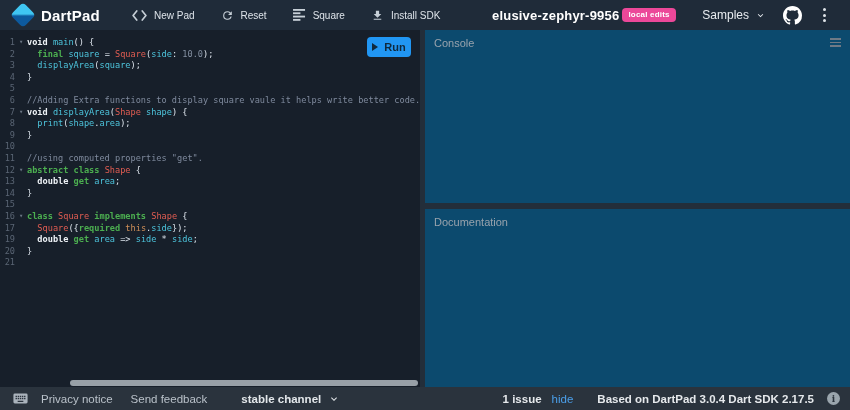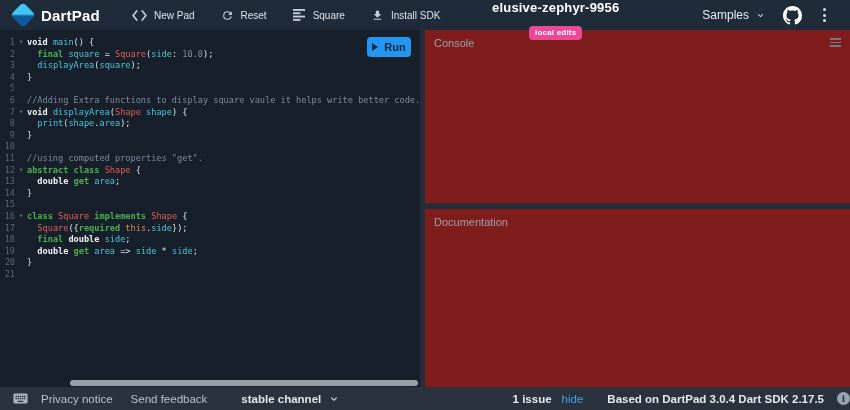--- a/index.html
+++ b/index.html
@@ -17,7 +17,7 @@
              cursor:pointer; white-space:nowrap; }
   .nav-btn svg { display:block; }
   .title-block { position:absolute; left:492px; top:0; height:30px; display:flex;
-                 align-items:center; gap:11px;flex-direction:column; }
+                 align-items:center; gap:3px; }
   .pad-title { font-size:13px; font-weight:700; color:#fff; letter-spacing:.2px; }
   .badge { background:#ec4899; color:#fff; font-size:8px; font-weight:700;
            padding:2px 6px 3px; border-radius:4px; letter-spacing:.2px; }

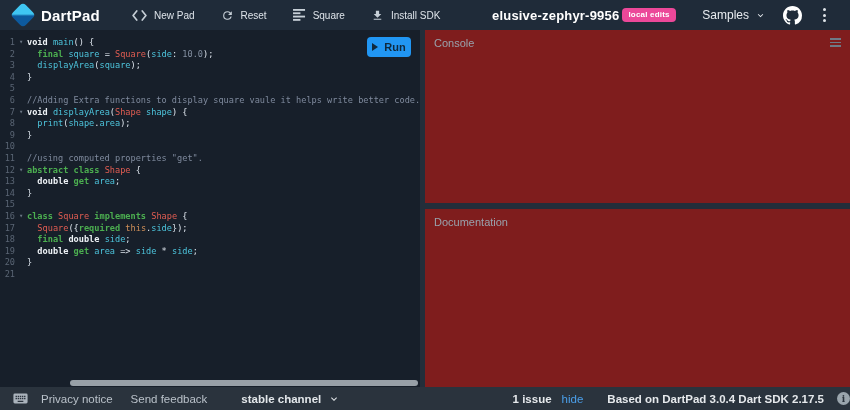--- a/index.html
+++ b/index.html
@@ -30,7 +30,7 @@
   .main { display:flex; height:357px; }
   .editor-panel { position:relative; width:420px; background:#171f2a; overflow:hidden; }
   .vsplit { width:5px; background:#232e3a; cursor:col-resize; }
-  .right-col { flex:1; display:flex; flex-direction:column; background:#7f1d1d; }
+  .right-col { flex:1; display:flex; flex-direction:column; background:#0c4a6e; }
 
   
   .code-area { padding-top:7px; font-family:"DejaVu Sans Mono", monospace;

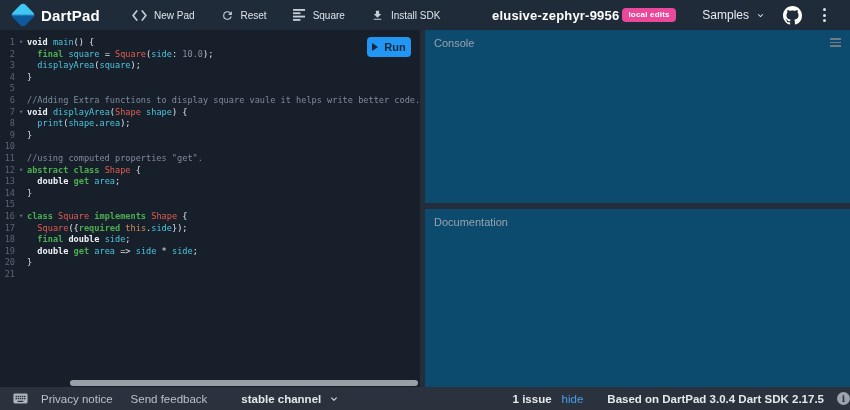--- a/index.html
+++ b/index.html
@@ -166,7 +166,6 @@
         <div class="line"><span class="gut">15</span><span class="fold"></span><span class="code"></span></div>
         <div class="line"><span class="gut">16</span><span class="fold">▾</span><span class="code"><span class="tk-kw">class</span><span class="tk-pl"> </span><span class="tk-ty">Square</span><span class="tk-pl"> </span><span class="tk-kw">implements</span><span class="tk-pl"> </span><span class="tk-ty">Shape</span><span class="tk-pl"> {</span></span></div>
         <div class="line"><span class="gut">17</span><span class="fold"></span><span class="code"><span class="tk-pl">  </span><span class="tk-ty">Square</span><span class="tk-pl">({</span><span class="tk-kw">required</span><span class="tk-pl"> </span><span class="tk-th">this</span><span class="tk-pl">.</span><span class="tk-id">side</span><span class="tk-pl">});</span></span></div>
-        <div class="line"><span class="gut">18</span><span class="fold"></span><span class="code"><span class="tk-pl">  </span><span class="tk-kw">final</span><span class="tk-pl"> </span><span class="tk-bd">double</span><span class="tk-pl"> </span><span class="tk-id">side</span><span class="tk-pl">;</span></span></div>
         <div class="line"><span class="gut">19</span><span class="fold"></span><span class="code"><span class="tk-pl">  </span><span class="tk-bd">double</span><span class="tk-pl"> </span><span class="tk-kw">get</span><span class="tk-pl"> </span><span class="tk-id">area</span><span class="tk-pl"> =&gt; </span><span class="tk-id">side</span><span class="tk-pl"> * </span><span class="tk-id">side</span><span class="tk-pl">;</span></span></div>
         <div class="line"><span class="gut">20</span><span class="fold"></span><span class="code"><span class="tk-pl">}</span></span></div>
         <div class="line"><span class="gut">21</span><span class="fold"></span><span class="code"></span></div>

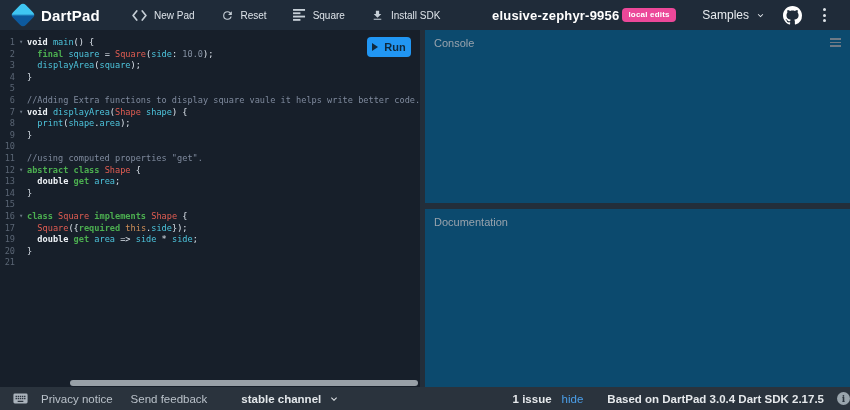--- a/index.html
+++ b/index.html
@@ -71,7 +71,7 @@
 
   
   .footer { height:23px; background:#2a333d; display:flex; align-items:center;
-            padding:0 0 0 12px; color:#b9c1c9; font-size:11.5px; }
+            padding:0 10px 0 12px; color:#b9c1c9; font-size:11.5px; }
   .foot-link { cursor:pointer; white-space:nowrap; }
   .kbd-wrap { display:flex; align-items:center; margin-right:12px; cursor:pointer; }
   .channel { display:flex; align-items:center; gap:7px; margin-left:34px;

